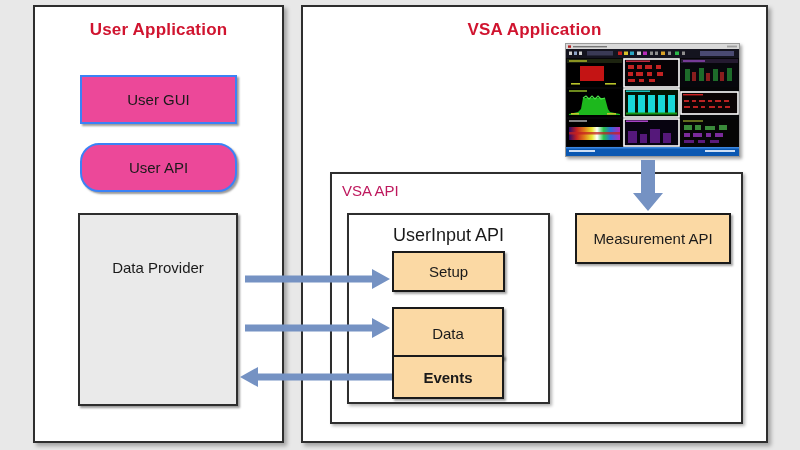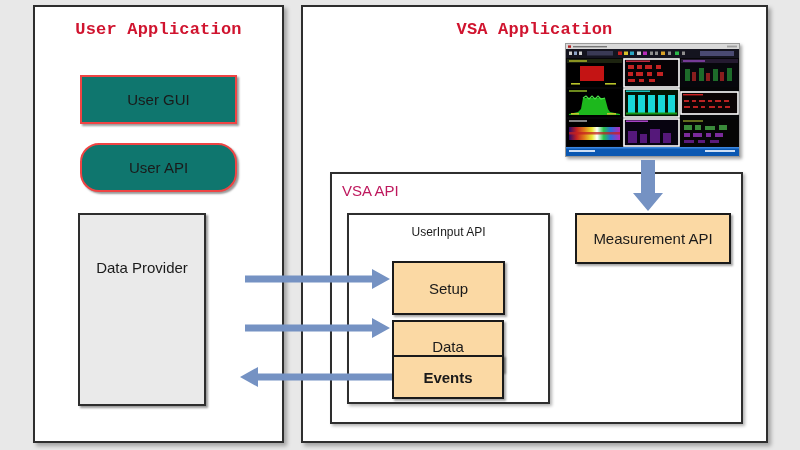--- a/index.html
+++ b/index.html
@@ -28,7 +28,6 @@
     font-weight:bold;
     color:#d0142f;
     letter-spacing:0.2px;
-    font-family:Liberation Mono, monospace;
   }
   .block {
     position:absolute;

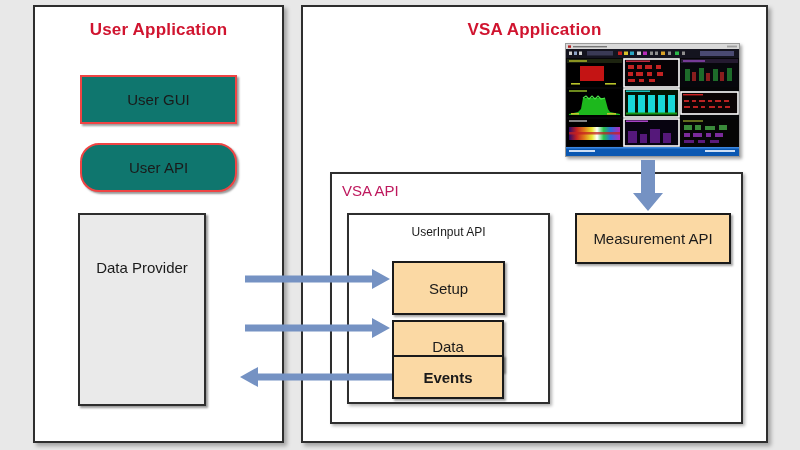--- a/index.html
+++ b/index.html
@@ -39,8 +39,8 @@
     color:#1a1a1a;
   }
   .gray-block {
-    background:#0f766e;
-    border:2px solid #ef4444;
+    background:#ec4899;
+    border:2px solid #3b82f6;
     box-shadow:2px 2px 2px rgba(0,0,0,0.40);
   }
   .lightgray-block {

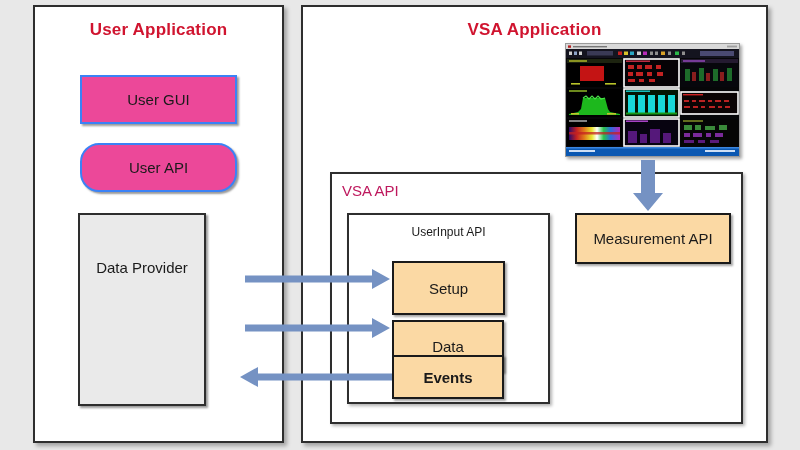--- a/index.html
+++ b/index.html
@@ -71,7 +71,7 @@
     position:absolute;
     left:0; right:0;
     text-align:center;
-    font-size:12px;
+    font-size:18px;
     color:#1a1a1a;
   }
   #vsa-screenshot-wrap {

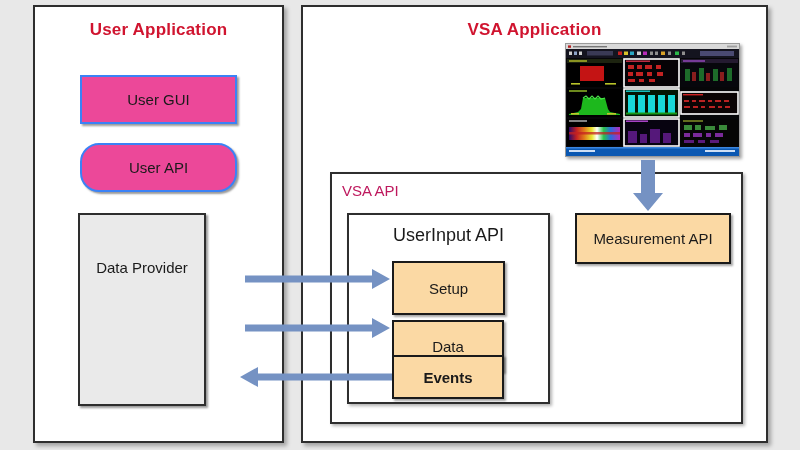--- a/index.html
+++ b/index.html
@@ -103,7 +103,7 @@
     <span>User API</span>
   </div>
 
-  <div class="block lightgray-block" style="left:78px; top:213px; width:128px; height:193px;">
+  <div class="block lightgray-block" style="left:78px; top:213px; width:160px; height:193px;">
     <span>Data Provider</span>
   </div>
 

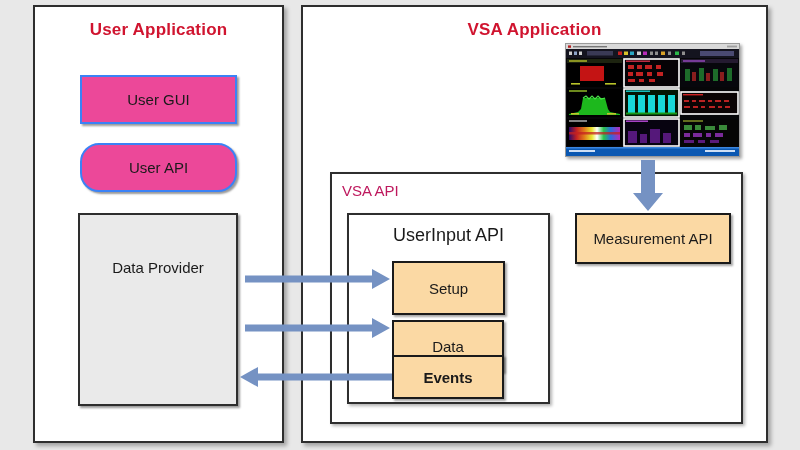--- a/index.html
+++ b/index.html
@@ -271,7 +271,7 @@
     <div class="frame-label-centered" style="top:10px;">UserInput API</div>
   </div>
 
-  <div class="block tan-block" style="left:392px; top:261px; width:113px; height:54px;">
+  <div class="block tan-block" style="left:392px; top:251px; width:113px; height:41px;">
     <span>Setup</span>
   </div>
 

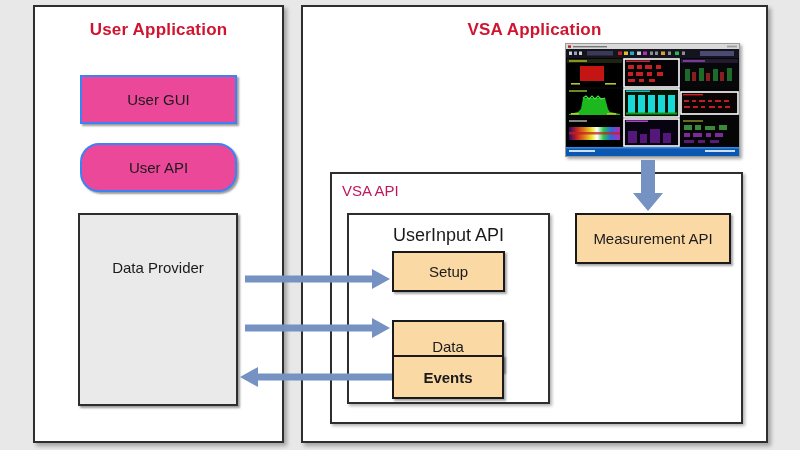--- a/index.html
+++ b/index.html
@@ -275,7 +275,7 @@
     <span>Setup</span>
   </div>
 
-  <div class="block tan-block" style="left:392px; top:320px; width:112px; height:52px;">
+  <div class="block tan-block" style="left:392px; top:307px; width:112px; height:52px;">
     <span>Data</span>
   </div>
 

